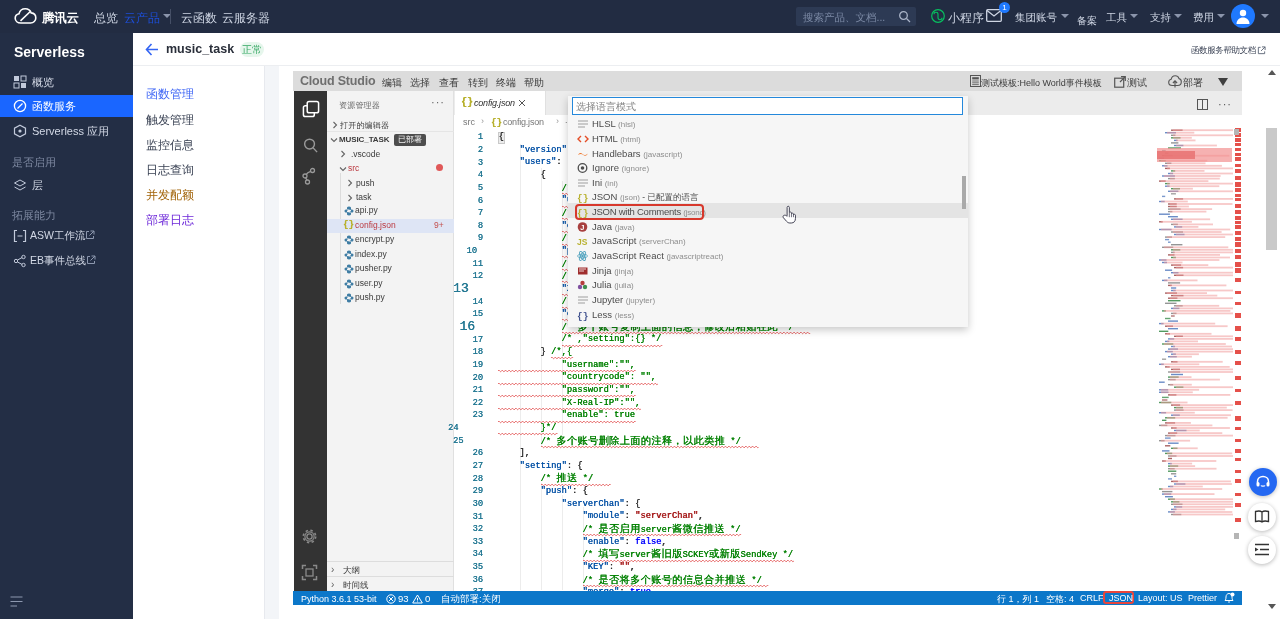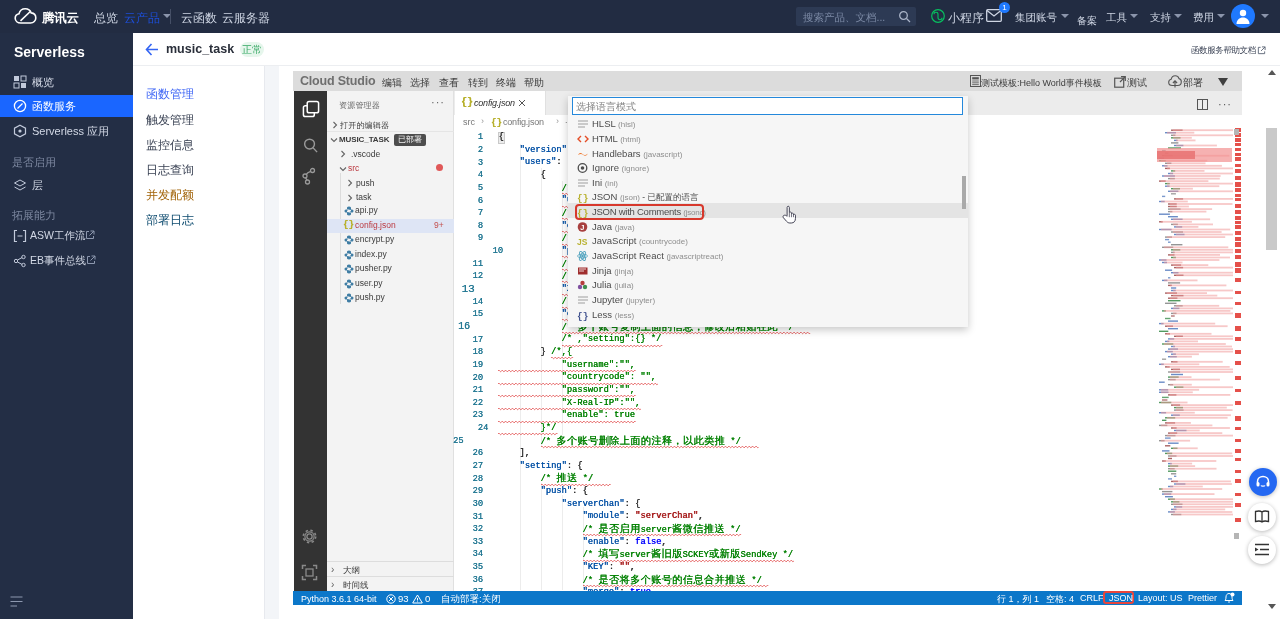--- a/index.html
+++ b/index.html
@@ -122,7 +122,7 @@
 <div class="abs" style="left:146px;top:137px;color:#3a4254;font-size:12px">监控信息</div>
 <div class="abs" style="left:146px;top:162px;color:#3a4254;font-size:12px">日志查询</div>
 <div class="abs" style="left:146px;top:187px;color:#a16207;font-size:12px">并发配额</div>
-<div class="abs" style="left:146px;top:212px;color:#0c4a6e;font-size:12px">部署日志</div>
+<div class="abs" style="left:146px;top:212px;color:#6d28d9;font-size:12px">部署日志</div>
 <div class="abs" style="left:293px;top:71px;width:949px;height:520px;background:#fff"></div>
 <div class="abs" style="left:293px;top:71px;width:949px;height:20px;background:#dcdcdc"></div>
 <div class="abs" style="left:300px;top:74px;color:#6f6f6f;font-size:12.5px;font-weight:700;letter-spacing:-0.2px">Cloud Studio</div>

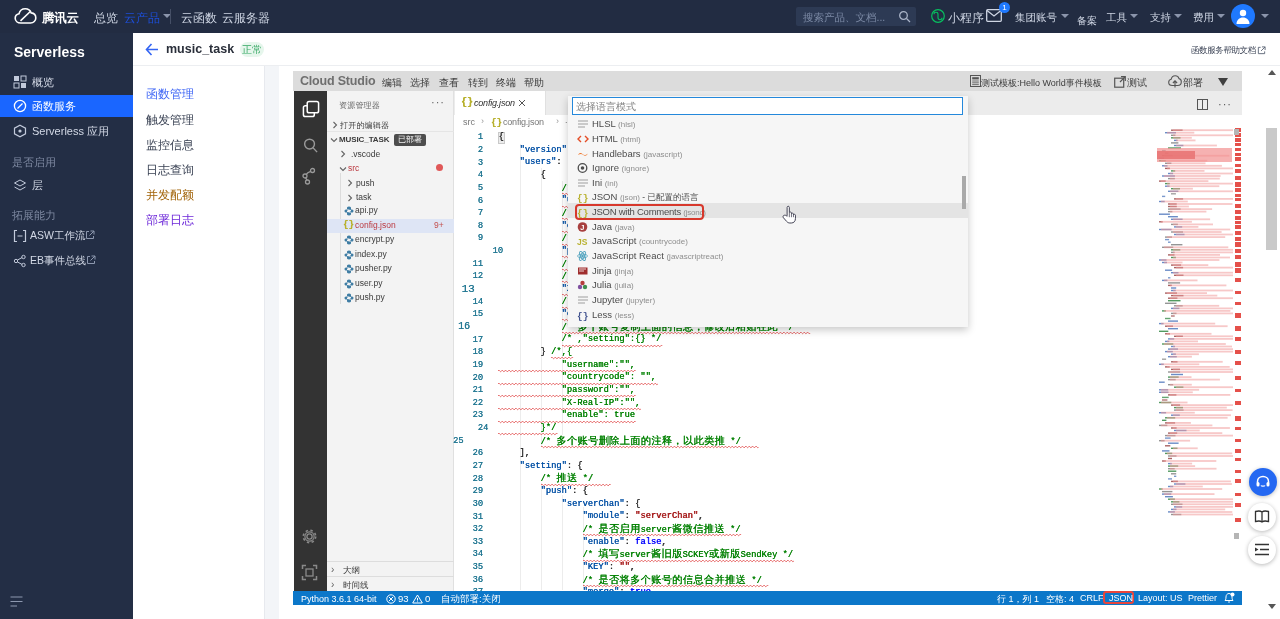--- a/index.html
+++ b/index.html
@@ -801,7 +801,7 @@
 <svg class="abs" style="left:577px;top:236.4px" width="12" height="11" viewBox="0 0 12 11">
       <text x="0" y="8.5" font-size="8.5" font-weight="bold" fill="#b8b12e">JS</text>
     </svg>
-<div class="abs" style="left:592px;top:235.4px;color:#4c4c4c;font-size:9.5px;white-space:nowrap">JavaScript <span style="color:#8e8e8e;font-size:8px">(countrycode)</span></div>
+<div class="abs" style="left:592px;top:235.4px;color:#4c4c4c;font-size:9.5px;white-space:nowrap">JavaScript <span style="color:#8e8e8e;font-size:8px">(serverChan)</span></div>
 <svg class="abs" style="left:577px;top:251.1px" width="12" height="11" viewBox="0 0 12 11">
       <circle cx="5.5" cy="5" r="1.3" fill="#53a4bf"></circle>
       <ellipse cx="5.5" cy="5" rx="5" ry="2" stroke="#53a4bf" stroke-width="0.9" fill="none"></ellipse>

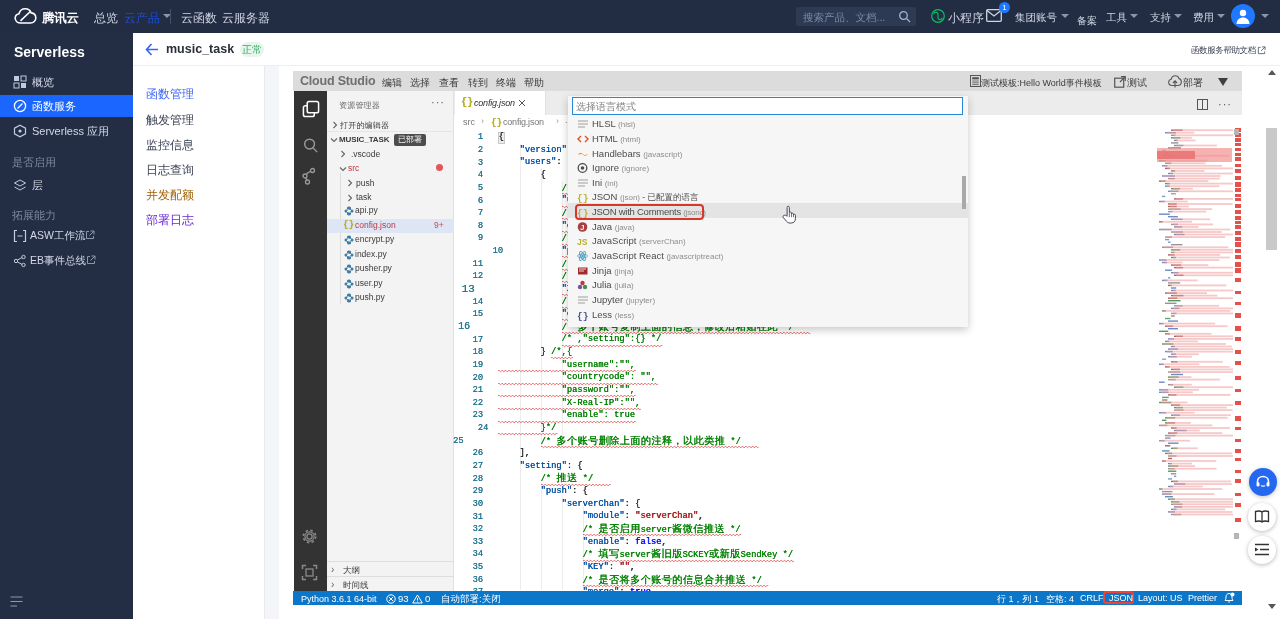--- a/index.html
+++ b/index.html
@@ -271,7 +271,7 @@
 <div class="abs mono" style="left:453px;top:208.1px;width:30px;text-align:right;color:#237893;font-size:8.75px;line-height:10px">7</div>
 <div class="abs mono" style="left:453px;top:220.8px;width:30px;text-align:right;color:#237893;font-size:8.75px;line-height:10px">8</div>
 <div class="abs mono" style="left:453px;top:233.4px;width:30px;text-align:right;color:#237893;font-size:8.75px;line-height:10px">9</div>
-<div class="abs mono" style="left:453px;top:246.1px;width:50px;text-align:right;color:#237893;font-size:8.75px;line-height:10px">10</div>
+<div class="abs mono" style="left:453px;top:246.1px;width:24px;text-align:right;color:#237893;font-size:8.75px;line-height:10px">10</div>
 <div class="abs mono" style="left:453px;top:258.7px;width:30px;text-align:right;color:#237893;font-size:8.75px;line-height:10px">11</div>
 <div class="abs mono" style="left:453px;top:271.3px;width:30px;text-align:right;color:#237893;font-size:8.75px;line-height:10px">12</div>
 <div class="abs mono" style="left:453px;top:284.0px;width:30px;text-align:center;color:#237893;font-size:11px;line-height:10px">13</div>

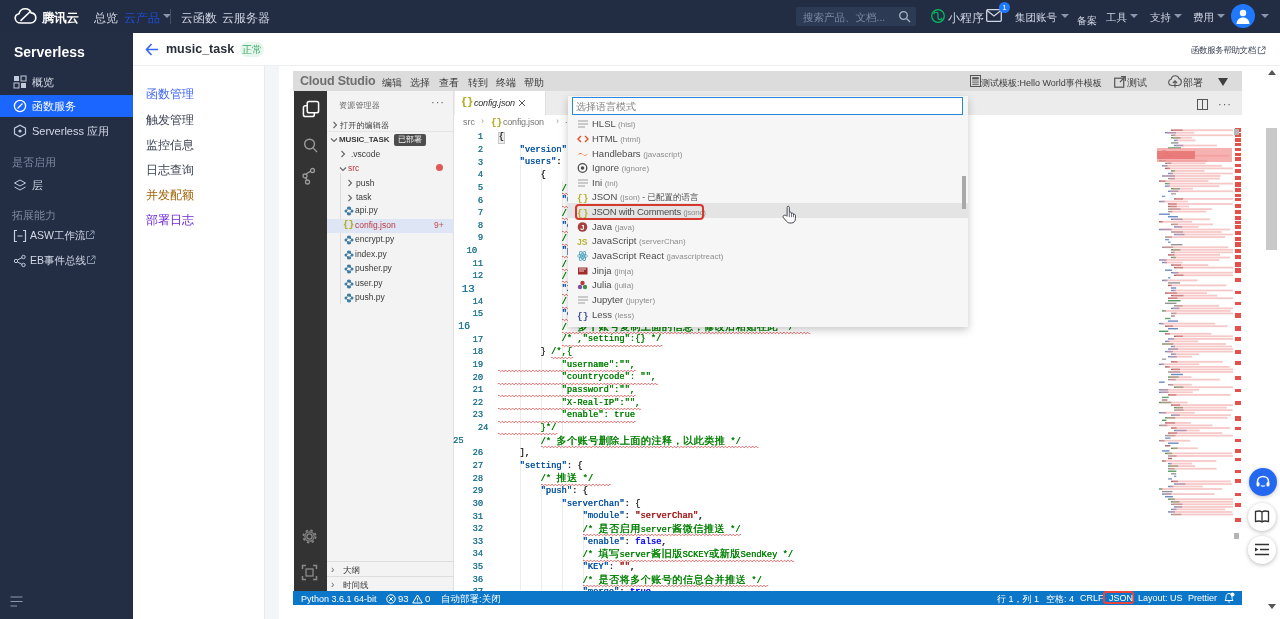--- a/index.html
+++ b/index.html
@@ -274,7 +274,7 @@
 <div class="abs mono" style="left:453px;top:246.1px;width:24px;text-align:right;color:#237893;font-size:8.75px;line-height:10px">10</div>
 <div class="abs mono" style="left:453px;top:258.7px;width:30px;text-align:right;color:#237893;font-size:8.75px;line-height:10px">11</div>
 <div class="abs mono" style="left:453px;top:271.3px;width:30px;text-align:right;color:#237893;font-size:8.75px;line-height:10px">12</div>
-<div class="abs mono" style="left:453px;top:284.0px;width:30px;text-align:center;color:#237893;font-size:11px;line-height:10px">13</div>
+<div class="abs mono" style="left:453px;top:284.0px;width:30px;text-align:left;color:#237893;font-size:13px;line-height:10px">13</div>
 <div class="abs mono" style="left:453px;top:296.6px;width:30px;text-align:right;color:#237893;font-size:8.75px;line-height:10px">14</div>
 <div class="abs mono" style="left:453px;top:309.3px;width:30px;text-align:right;color:#237893;font-size:8.75px;line-height:10px">15</div>
 <div class="abs mono" style="left:453px;top:321.9px;width:22px;text-align:center;color:#237893;font-size:10px;line-height:10px">16</div>

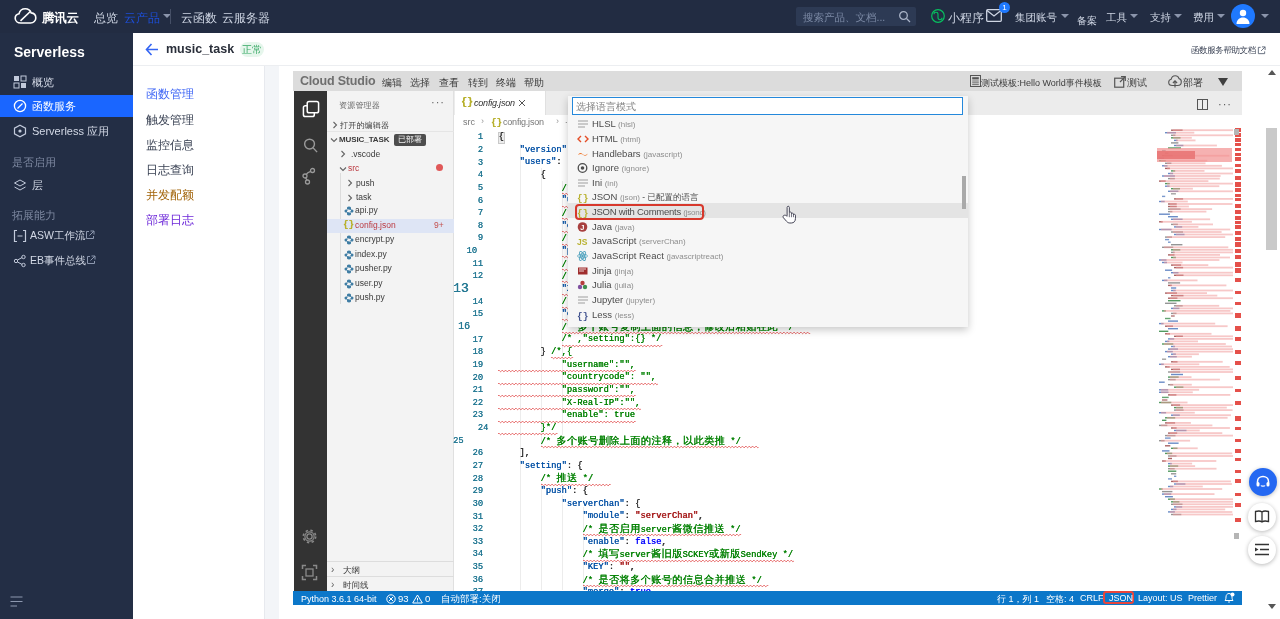--- a/index.html
+++ b/index.html
@@ -277,7 +277,7 @@
 <div class="abs mono" style="left:453px;top:284.0px;width:30px;text-align:left;color:#237893;font-size:13px;line-height:10px">13</div>
 <div class="abs mono" style="left:453px;top:296.6px;width:30px;text-align:right;color:#237893;font-size:8.75px;line-height:10px">14</div>
 <div class="abs mono" style="left:453px;top:309.3px;width:30px;text-align:right;color:#237893;font-size:8.75px;line-height:10px">15</div>
-<div class="abs mono" style="left:453px;top:321.9px;width:22px;text-align:center;color:#237893;font-size:10px;line-height:10px">16</div>
+<div class="abs mono" style="left:453px;top:321.9px;width:22px;text-align:right;color:#237893;font-size:13px;line-height:10px">16</div>
 <div class="abs mono" style="left:453px;top:334.5px;width:30px;text-align:right;color:#237893;font-size:8.75px;line-height:10px">17</div>
 <div class="abs mono" style="left:453px;top:347.2px;width:30px;text-align:right;color:#237893;font-size:8.75px;line-height:10px">18</div>
 <div class="abs mono" style="left:453px;top:359.8px;width:30px;text-align:right;color:#237893;font-size:8.75px;line-height:10px">19</div>

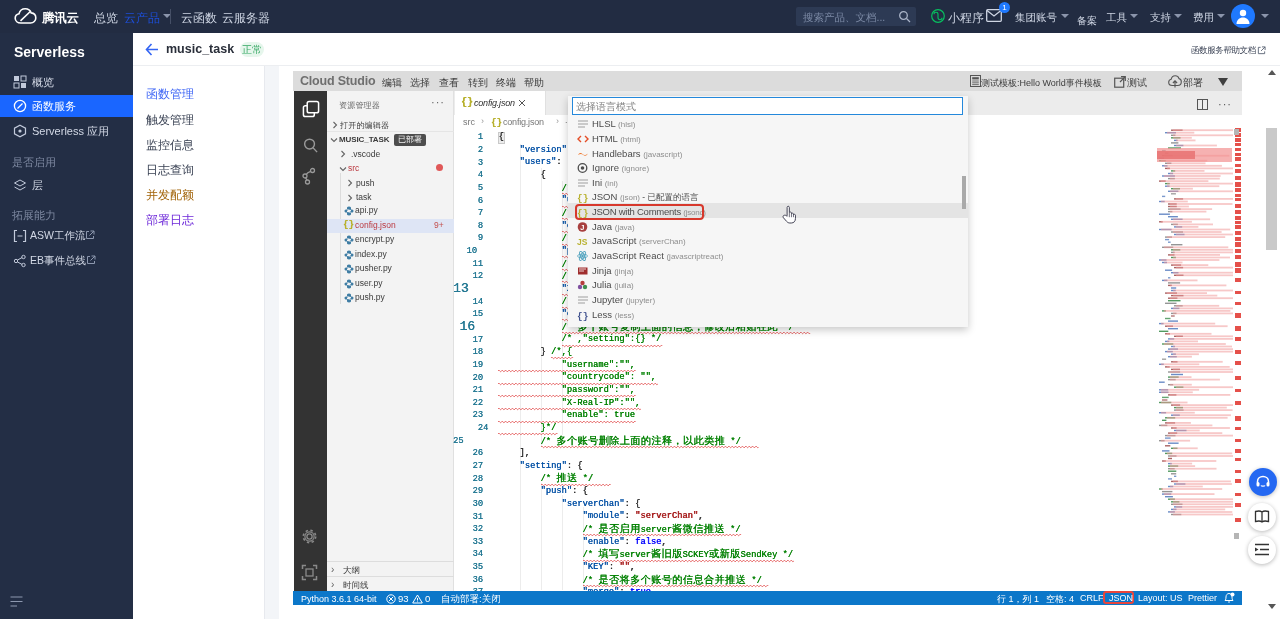--- a/index.html
+++ b/index.html
@@ -285,7 +285,7 @@
 <div class="abs mono" style="left:453px;top:385.1px;width:30px;text-align:right;color:#237893;font-size:8.75px;line-height:10px">21</div>
 <div class="abs mono" style="left:453px;top:397.7px;width:30px;text-align:right;color:#237893;font-size:8.75px;line-height:10px">22</div>
 <div class="abs mono" style="left:453px;top:410.4px;width:30px;text-align:right;color:#237893;font-size:8.75px;line-height:10px">23</div>
-<div class="abs mono" style="left:468px;top:423.0px;width:30px;text-align:center;color:#237893;font-size:8.75px;line-height:10px">24</div>
+<div class="abs mono" style="left:448px;top:423.0px;width:30px;text-align:left;color:#237893;font-size:8.75px;line-height:10px">24</div>
 <div class="abs mono" style="left:453px;top:435.7px;width:30px;color:#237893;font-size:8.75px;line-height:10px">25</div>
 <div class="abs mono" style="left:453px;top:448.3px;width:30px;text-align:right;color:#237893;font-size:8.75px;line-height:10px">26</div>
 <div class="abs mono" style="left:453px;top:460.9px;width:30px;text-align:right;color:#237893;font-size:8.75px;line-height:10px">27</div>

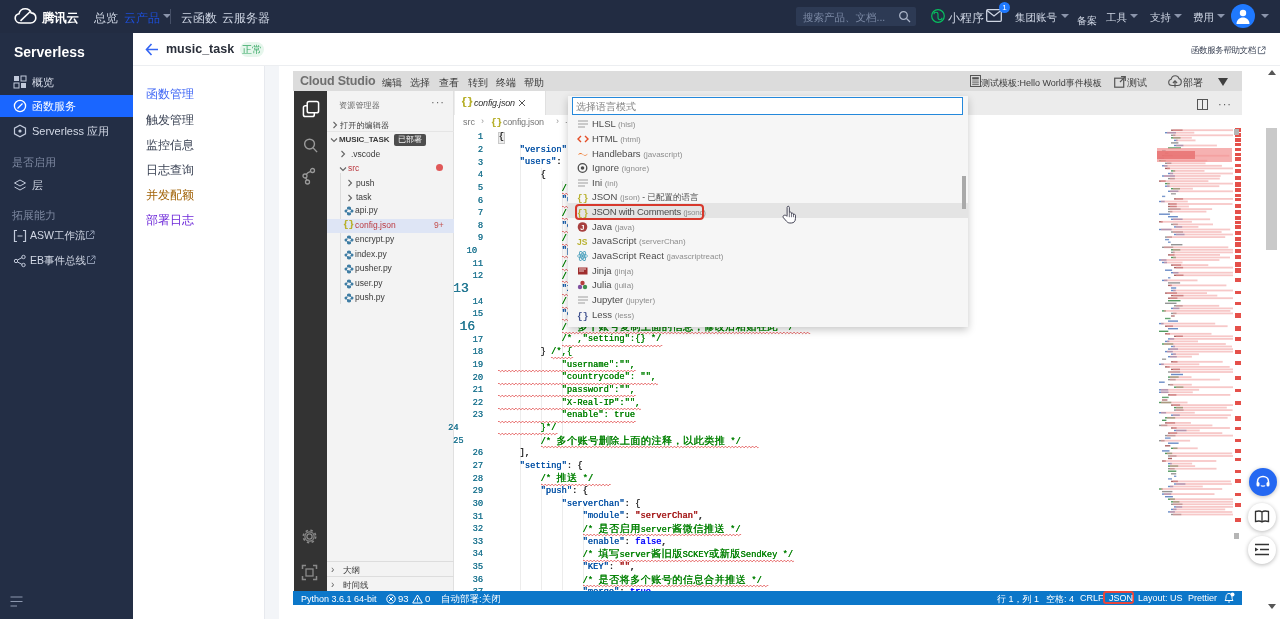--- a/index.html
+++ b/index.html
@@ -736,7 +736,7 @@
     <div class="abs" style="left:1234px;top:533px;width:5px;height:6px;background:#b5b5b5"></div>
     <div class="abs" style="left:1233.5px;top:129px;width:5px;height:6px;background:#b5b5b5"></div>
 <div class="abs" style="left:293px;top:591px;width:949px;height:14px;background:#0c77c9"></div>
-<div class="abs" style="left:301px;top:593.5px;color:#fff;font-size:9px">Python 3.6.1 64-bit</div>
+<div class="abs" style="left:301px;top:593.5px;color:#fff;font-size:9px">Python 3.6.1 53-bit</div>
 <svg class="abs" style="left:386px;top:593.5px" width="10" height="10" viewBox="0 0 10 10">
       <circle cx="5" cy="5" r="4.2" stroke="#fff" stroke-width="1" fill="none"></circle>
       <path d="M3 3 L7 7 M7 3 L3 7" stroke="#fff" stroke-width="1"></path>

